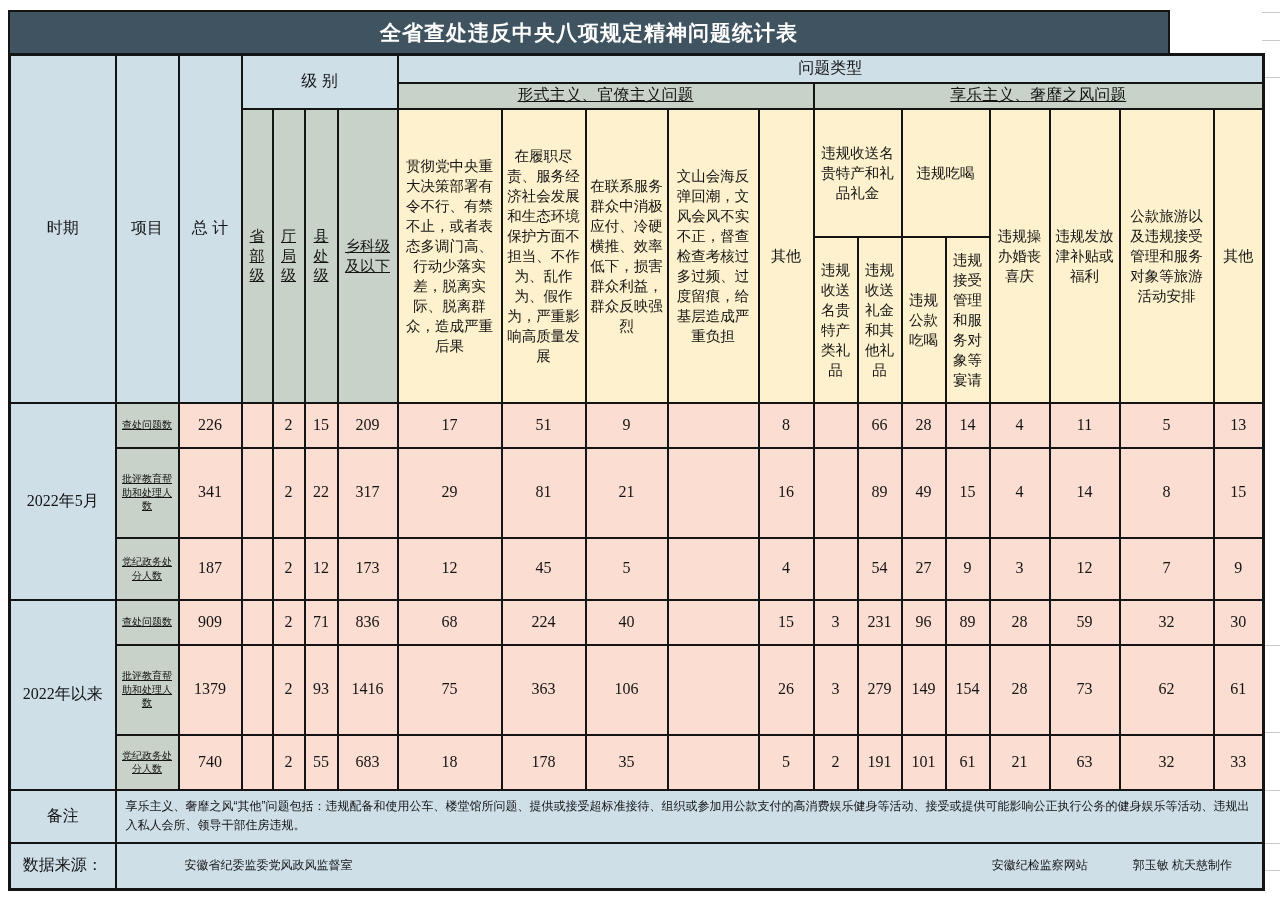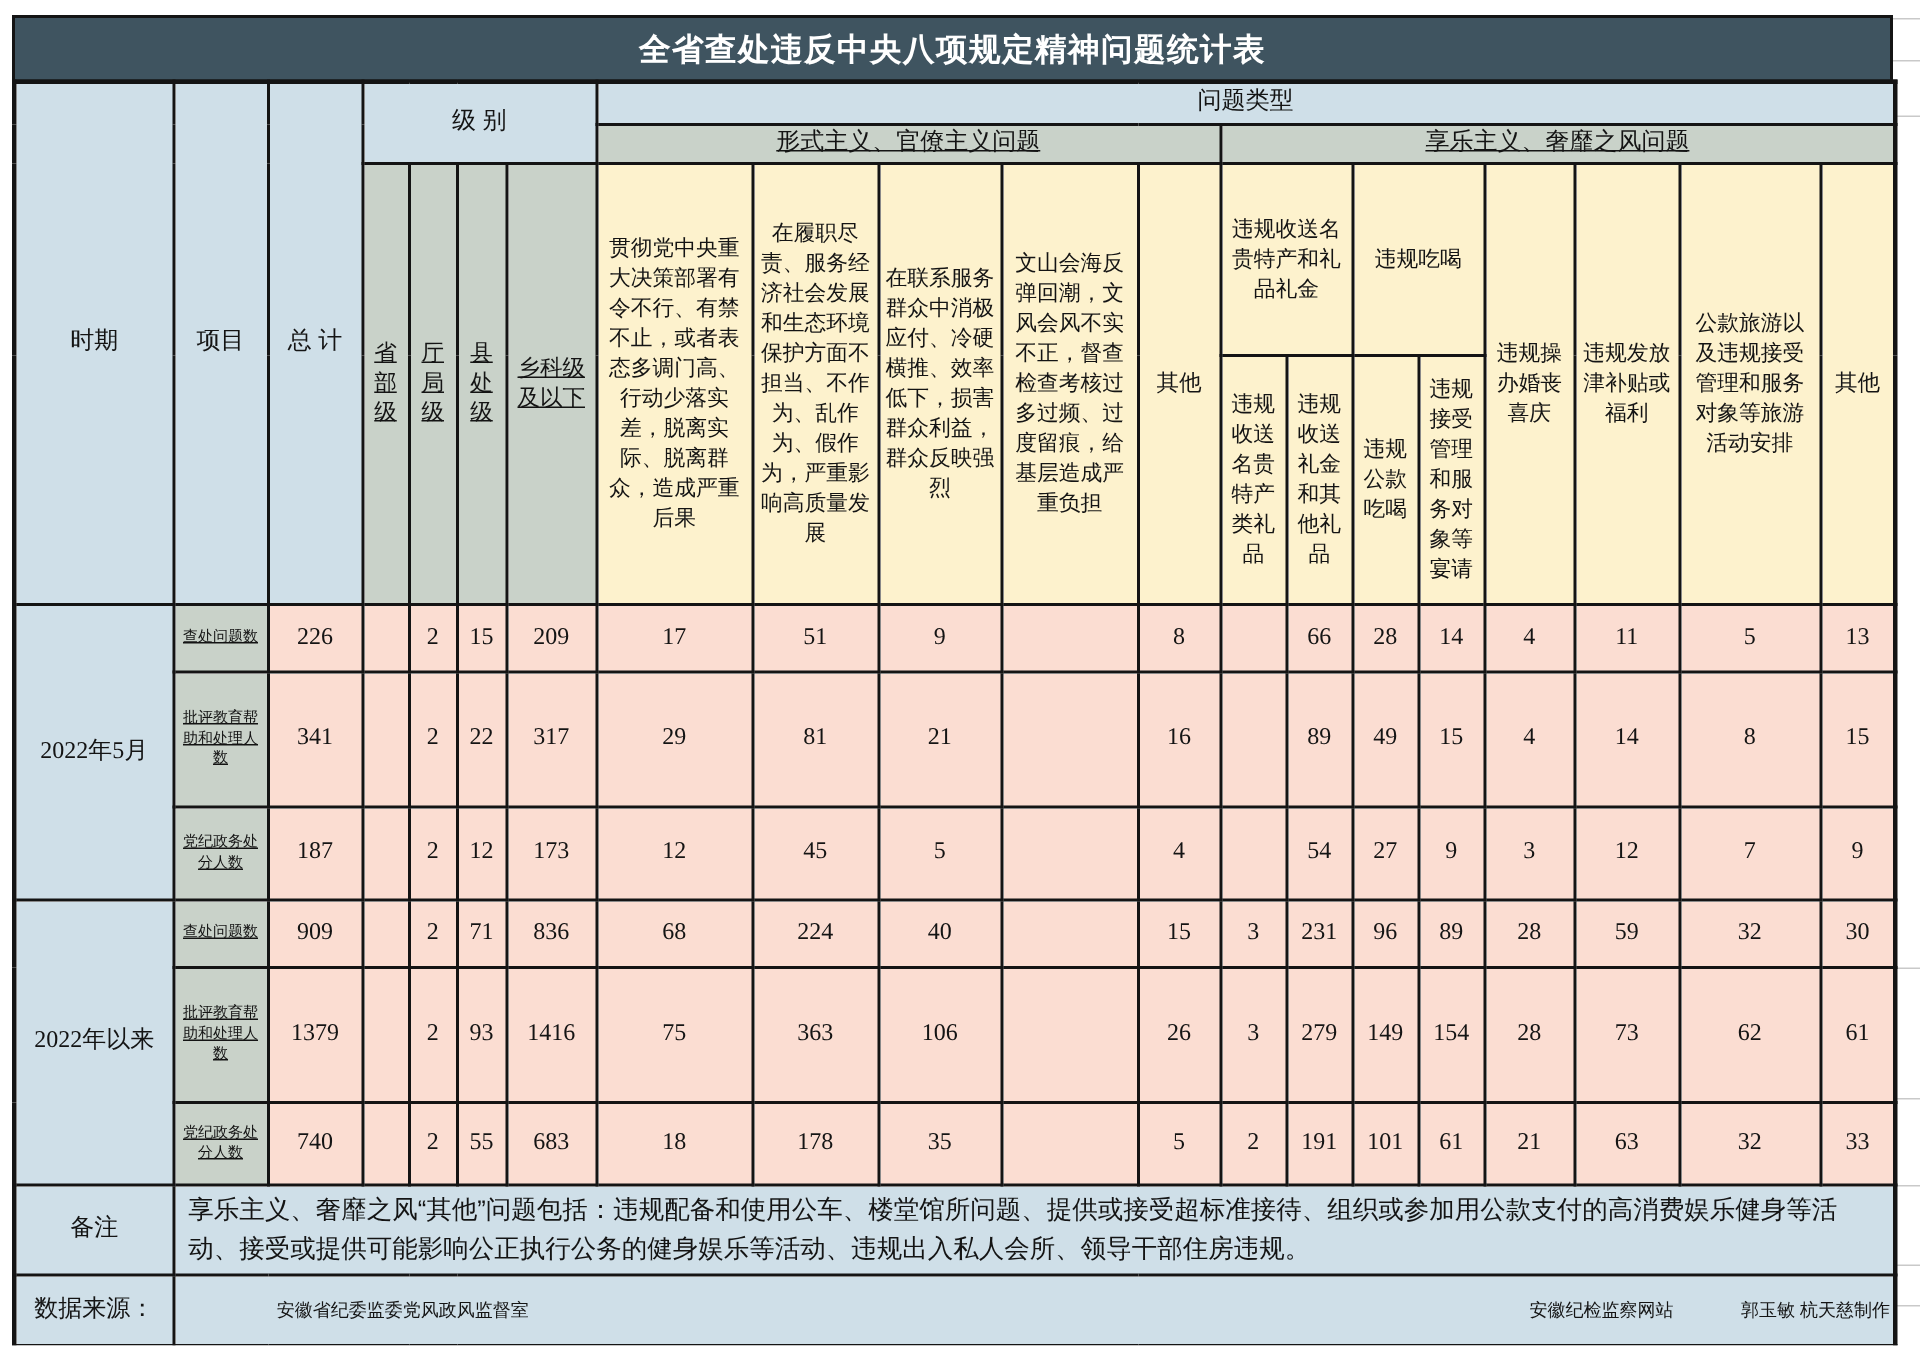--- a/index.html
+++ b/index.html
@@ -5,7 +5,7 @@
   html,body{margin:0;padding:0;background:#fff;}
   .sheet{position:relative;width:1280px;height:897px;background:#ffffff;overflow:hidden;
          font-family:"Liberation Sans",sans-serif;color:#141414;}
-  .titlebar{position:absolute;left:8px;top:10px;width:1254px;height:45px;
+  .titlebar{position:absolute;left:8px;top:10px;width:1162px;height:45px;
             background:#3f5460;border:2px solid #141414;box-sizing:border-box;
             display:flex;align-items:center;justify-content:center;
             color:#ffffff;font-size:21px;font-weight:bold;letter-spacing:1px;}

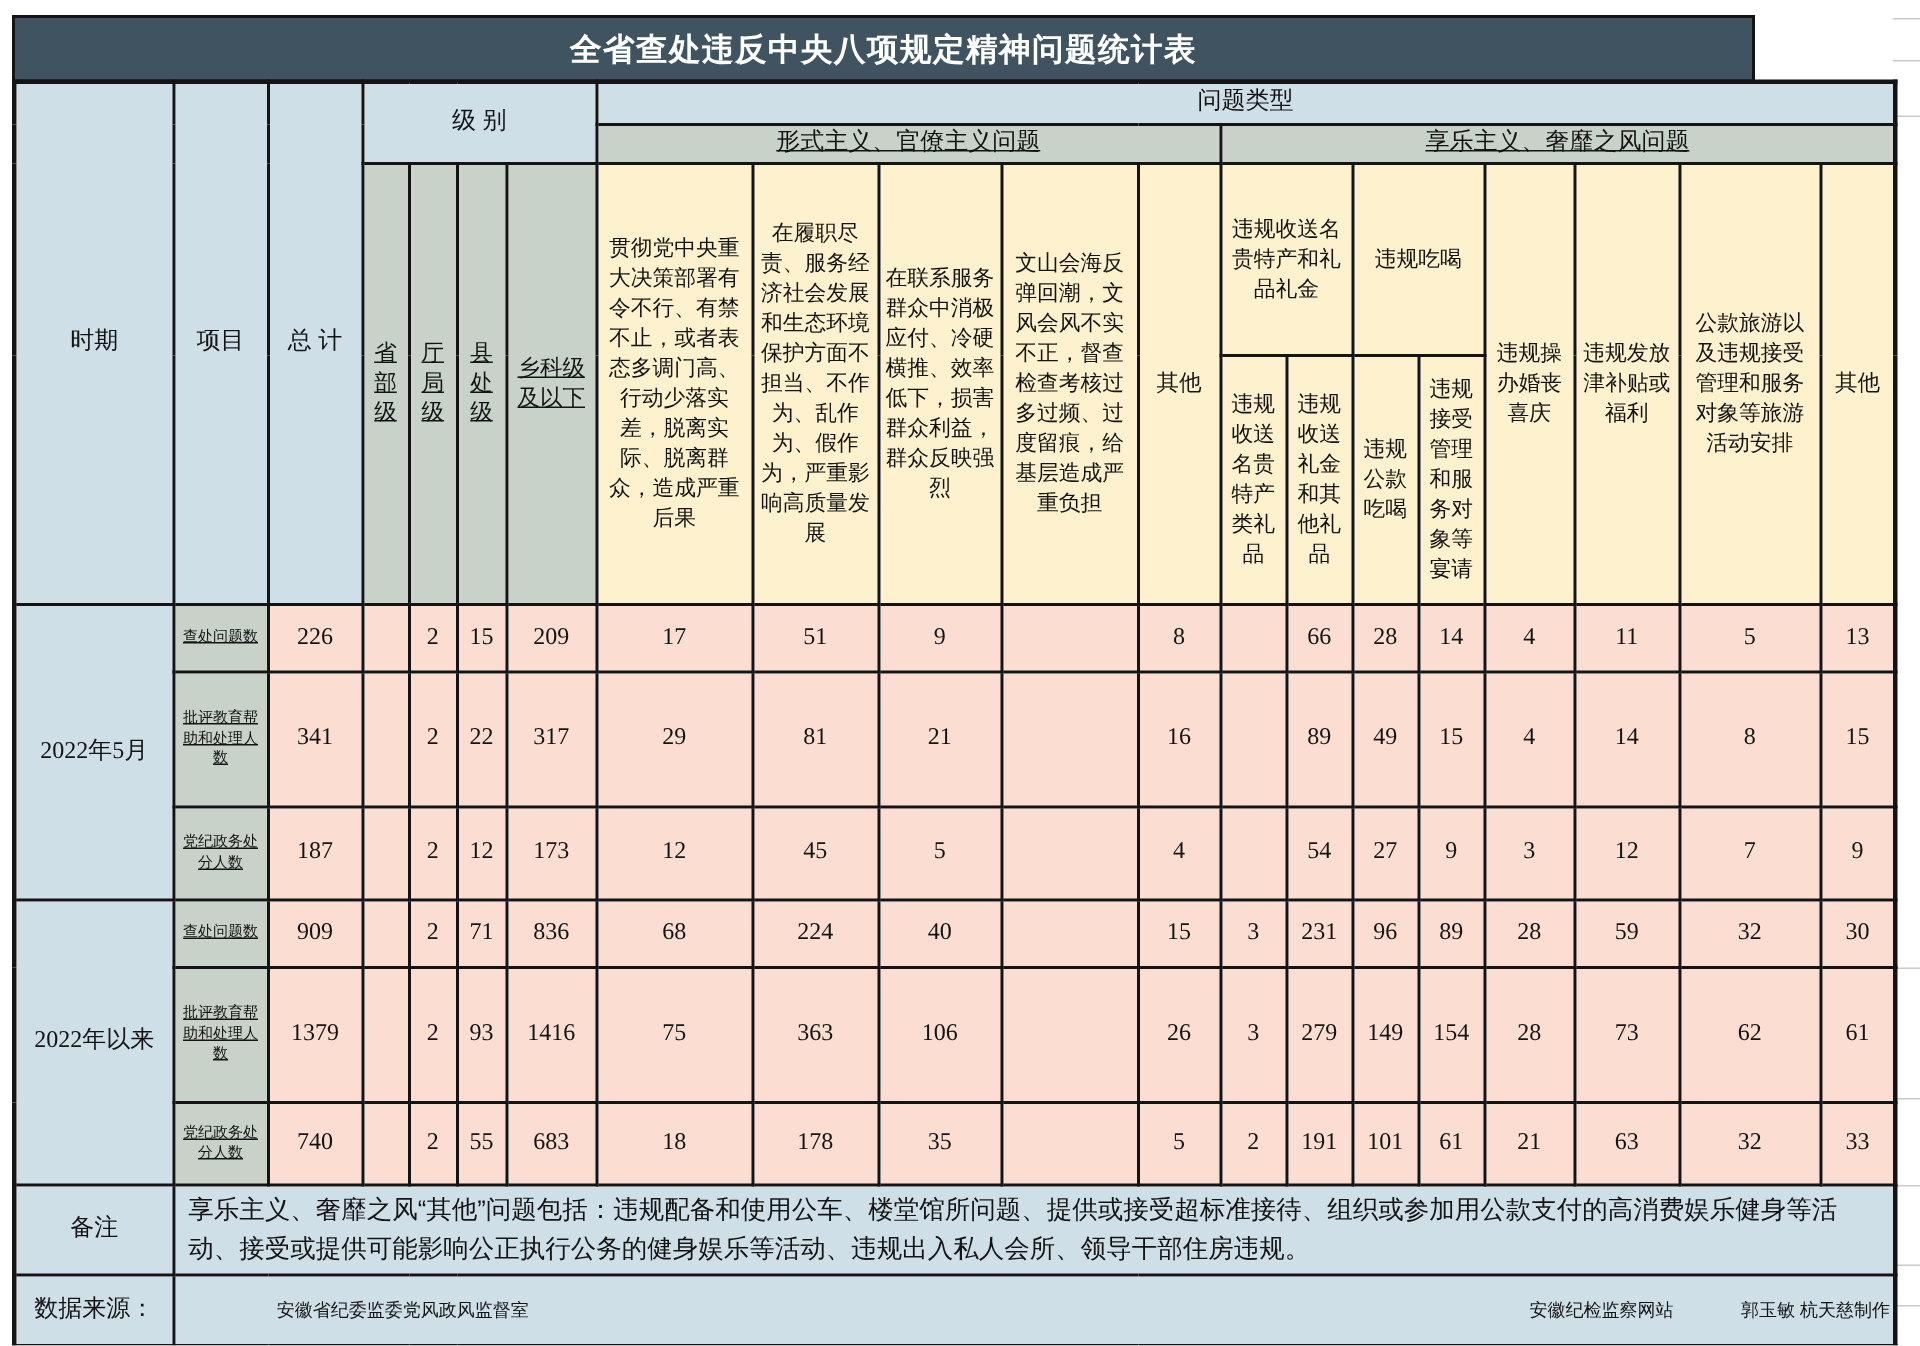--- a/index.html
+++ b/index.html
@@ -23,7 +23,7 @@
   .num{font-family:"Liberation Serif",serif;font-size:16px;}
   .period{font-family:"Liberation Serif",serif;font-size:16px;}
   .rowlab{font-size:10px;line-height:1.35;}
-  .remark-cell{text-align:left;padding:3px 9px;font-size:17px;line-height:1.55;}
+  .remark-cell{text-align:left;padding:3px 9px;font-size:12px;line-height:1.55;}
   .source-line{display:flex;align-items:center;font-size:12px;}
   .source-org{margin-left:66px;}
   .source-site{margin-left:auto;}

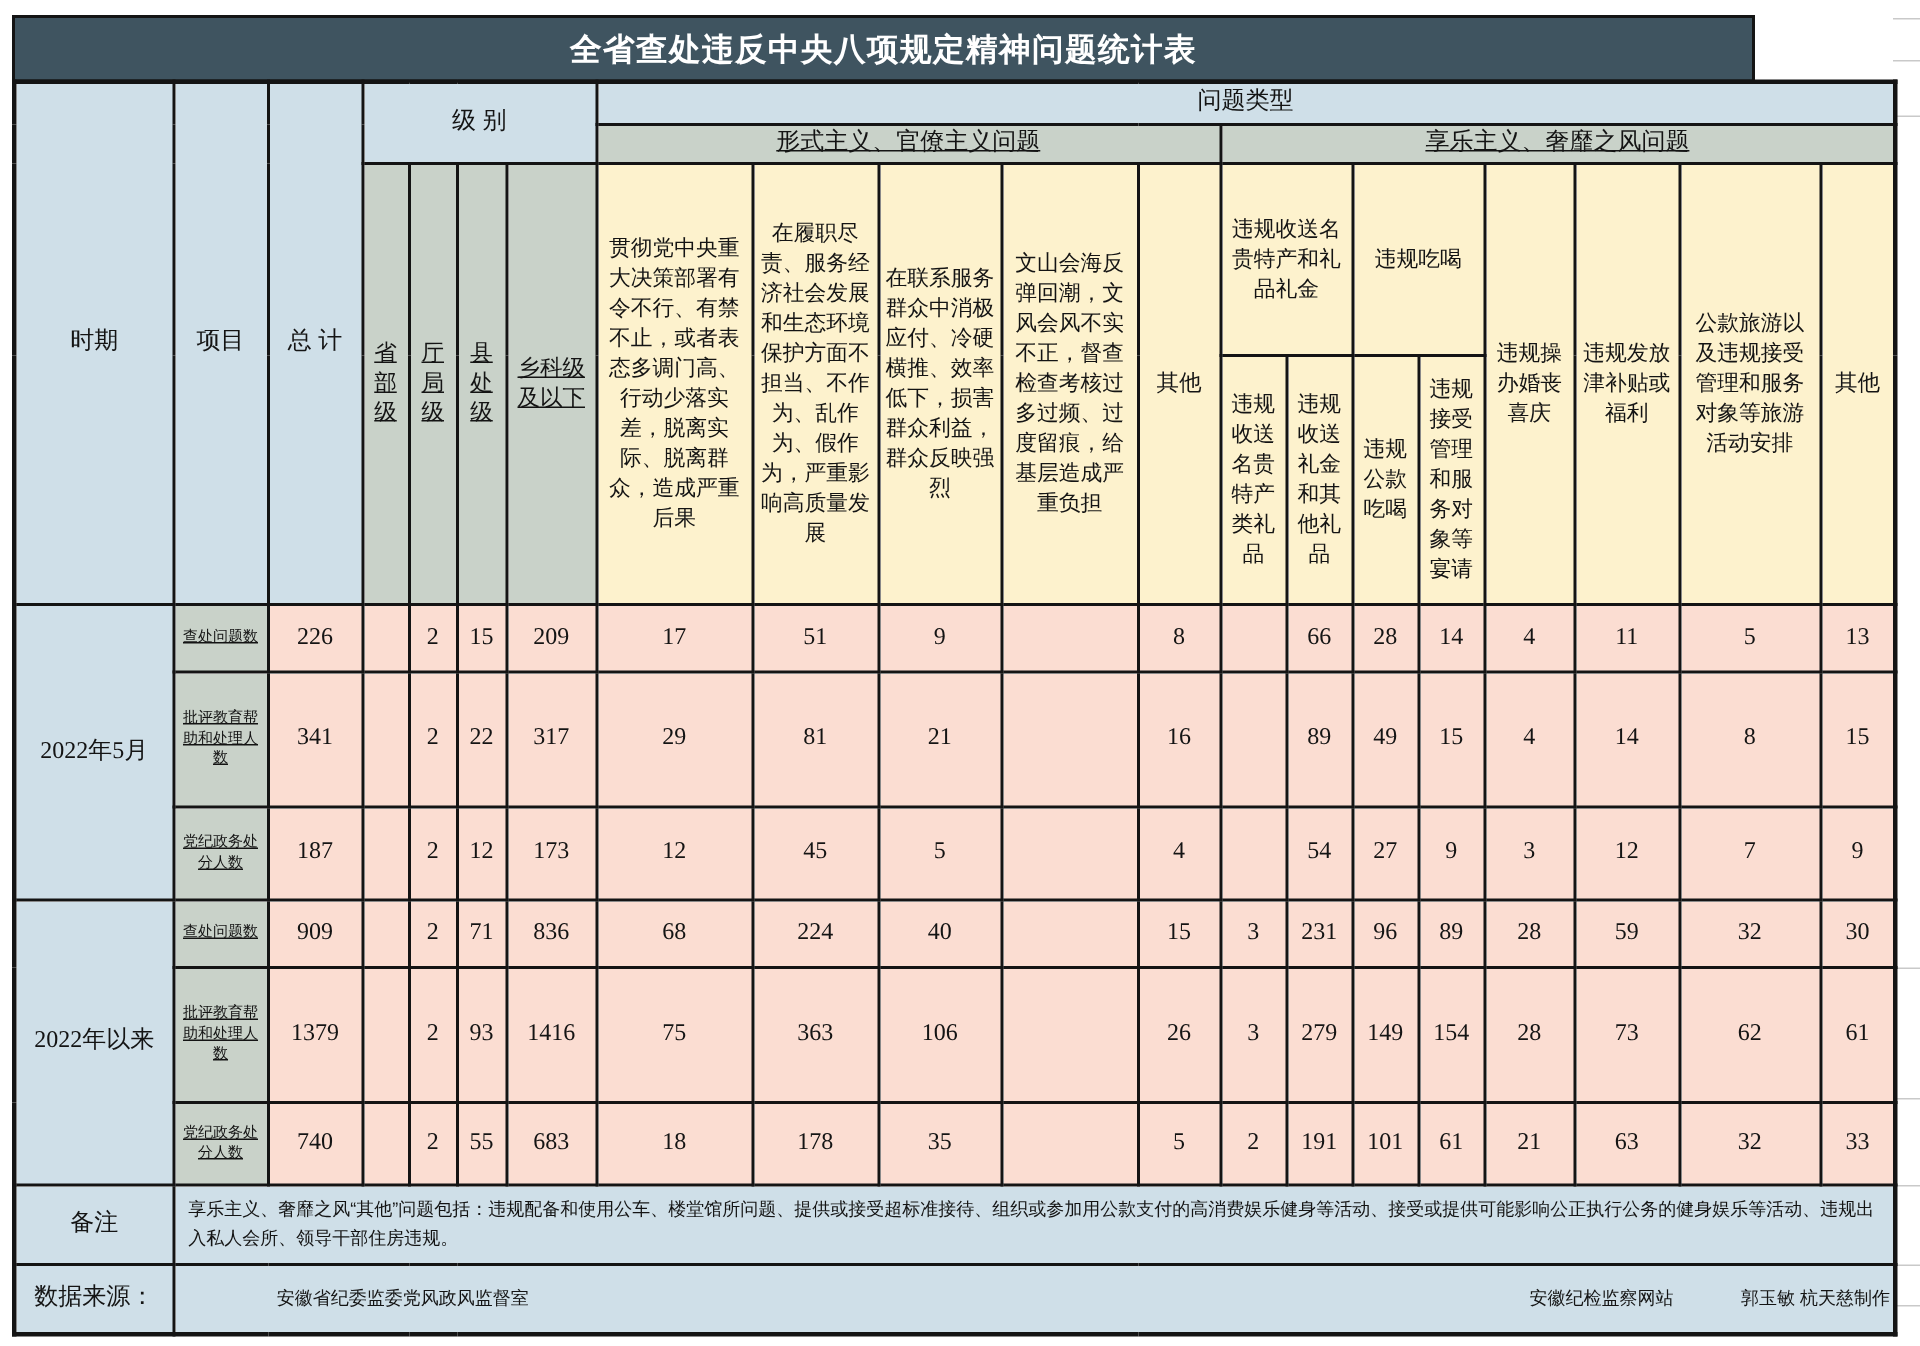--- a/index.html
+++ b/index.html
@@ -27,7 +27,7 @@
   .source-line{display:flex;align-items:center;font-size:12px;}
   .source-org{margin-left:66px;}
   .source-site{margin-left:auto;}
-  .source-credit{margin-left:45px;}
+  .source-credit{margin-left:45px;margin-right:28px;}
   .gridlines{position:absolute;left:1262px;top:0;width:18px;height:897px;}
   .gl{position:absolute;left:0;width:18px;height:1px;background:#c9c9c9;}
 </style>

